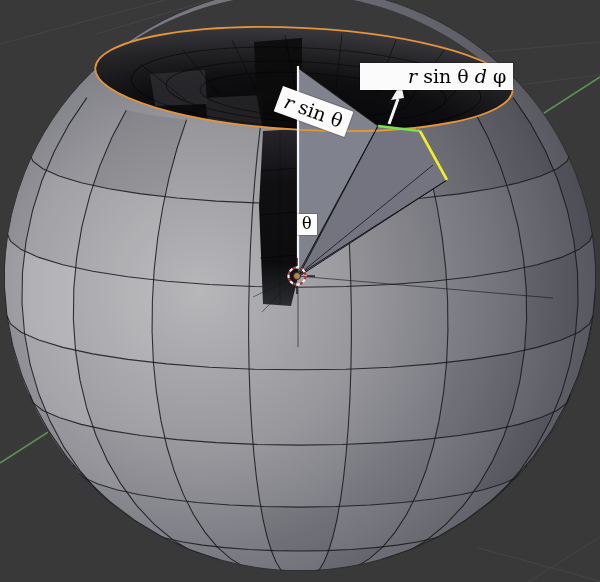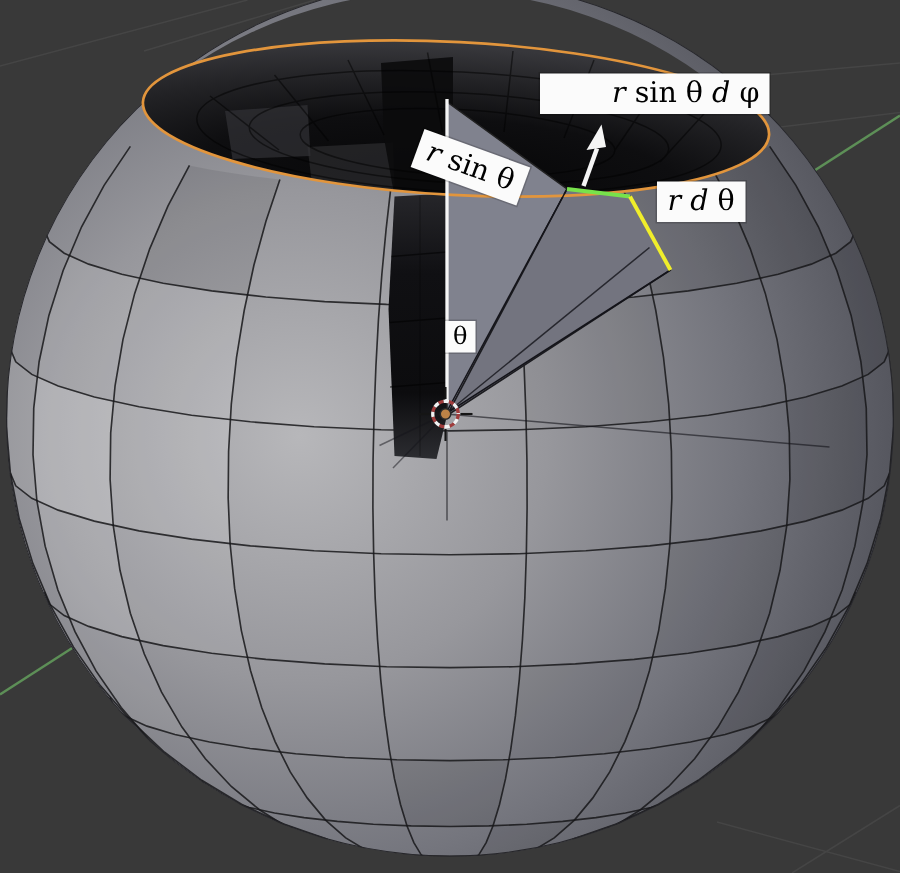--- a/index.html
+++ b/index.html
@@ -11,7 +11,7 @@
     padding:1px 7px;white-space:pre;box-shadow:0 0 0 1px rgba(0,0,0,.18);}
   .it{font-style:italic;}
   #label-radius{left:283px;top:86px;transform:rotate(20deg);transform-origin:0 0;}
-  #label-arc-width{left:360px;top:49px;padding-left:48px;}
+  #label-arc-width{left:360px;top:63px;padding-left:48px;}
   #label-arc-height{left:438px;top:121px;}
   #label-theta{left:297px;top:214px;font-size:16px;padding:0 5px;}
 </style>

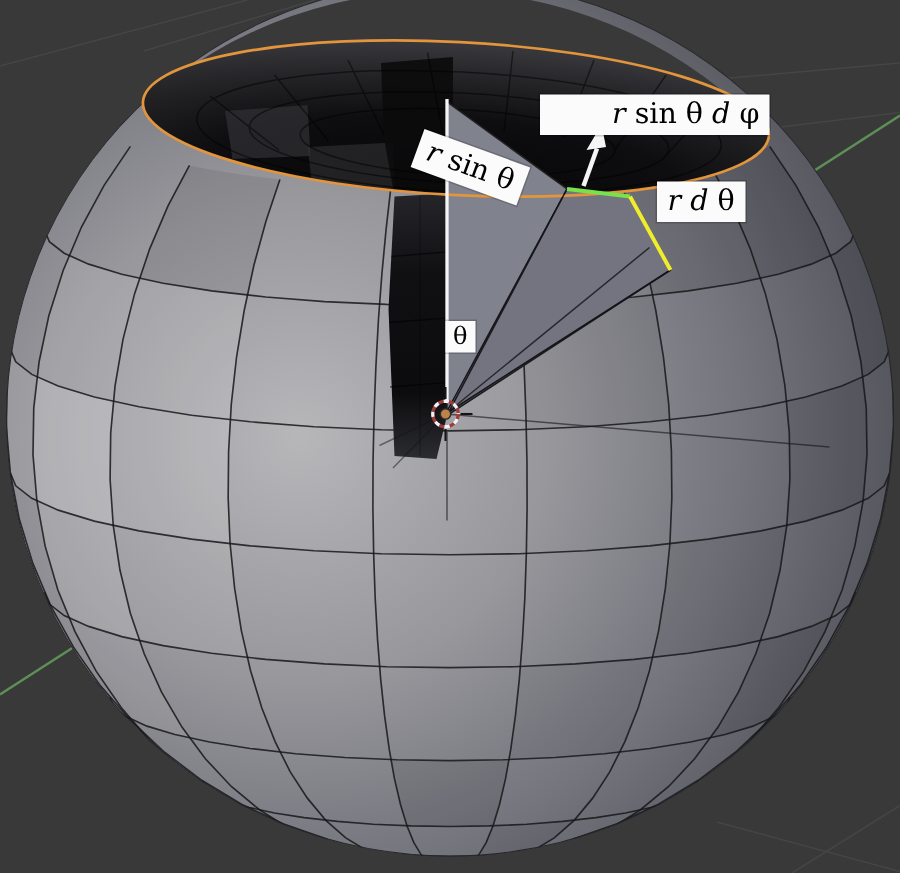--- a/index.html
+++ b/index.html
@@ -180,7 +180,6 @@
 
 <div class="lbl" id="label-radius"><span class="it">r</span><span> sin θ</span></div>
 
-<div class="lbl" id="label-arc-height"><span class="it">r</span><span class="it"> d</span><span> θ</span></div>
 
 <div class="lbl" id="label-theta"><span>θ</span></div>
 </div>

